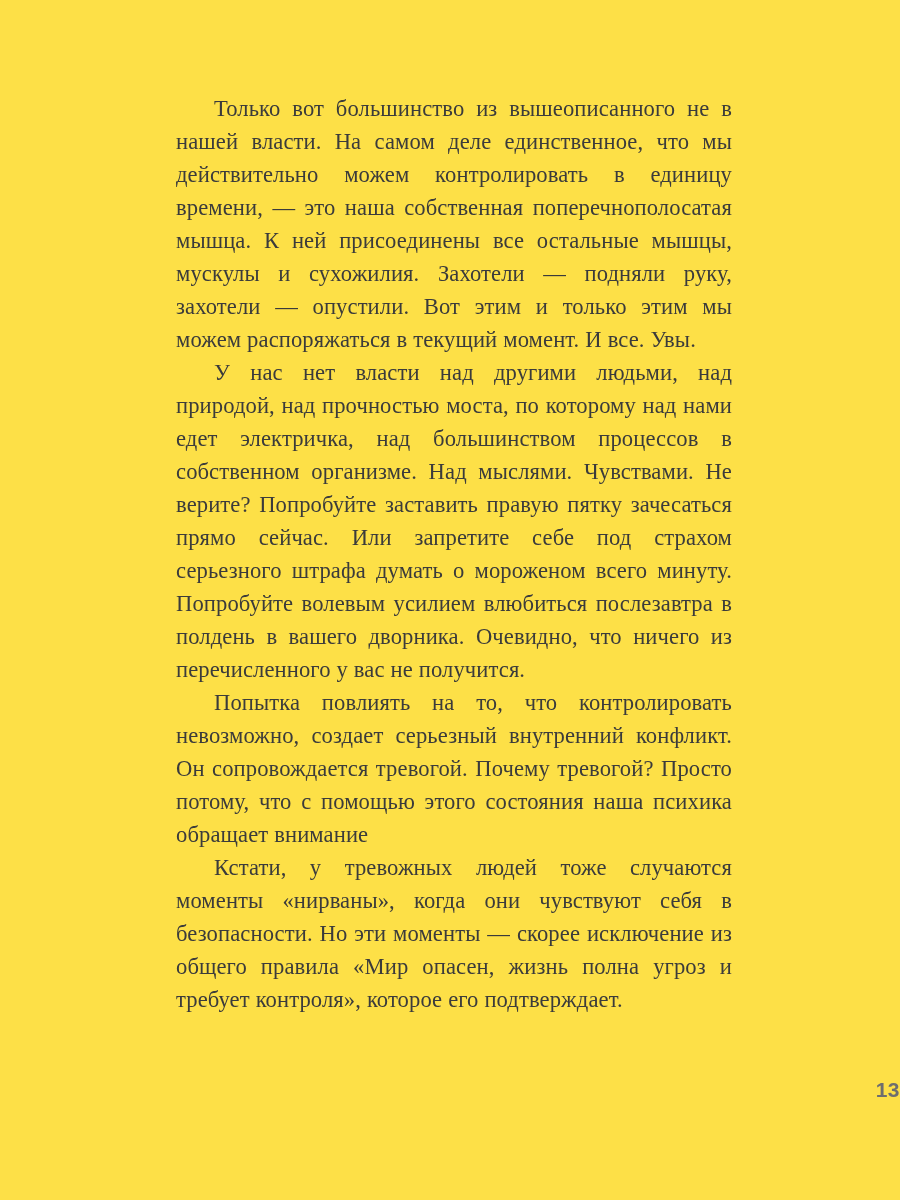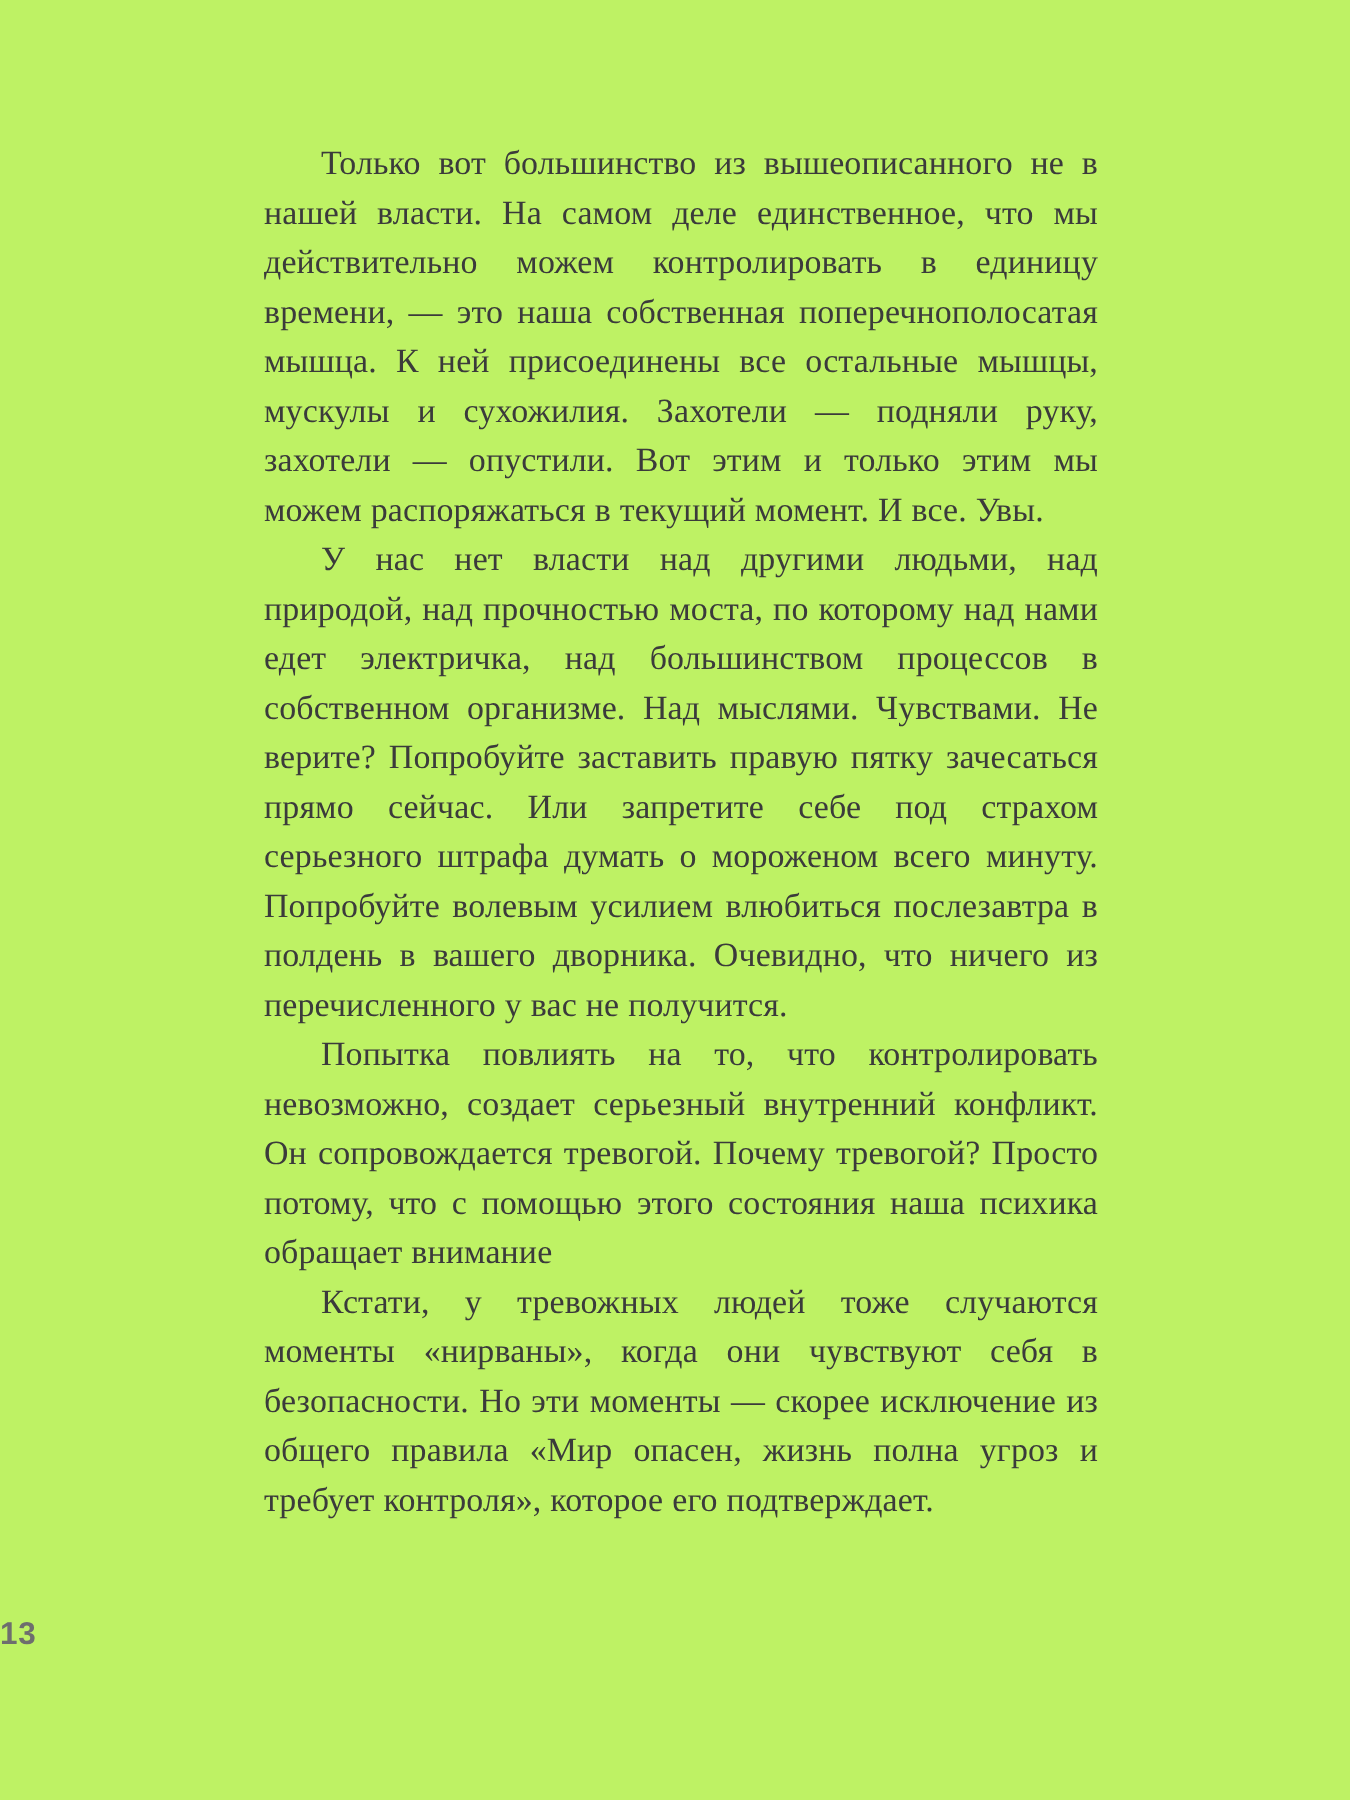--- a/index.html
+++ b/index.html
@@ -21,7 +21,7 @@
   .page {
     position: absolute;
     inset: 0;
-    background: #bef264;
+    background: #fde047;
   }
 
   

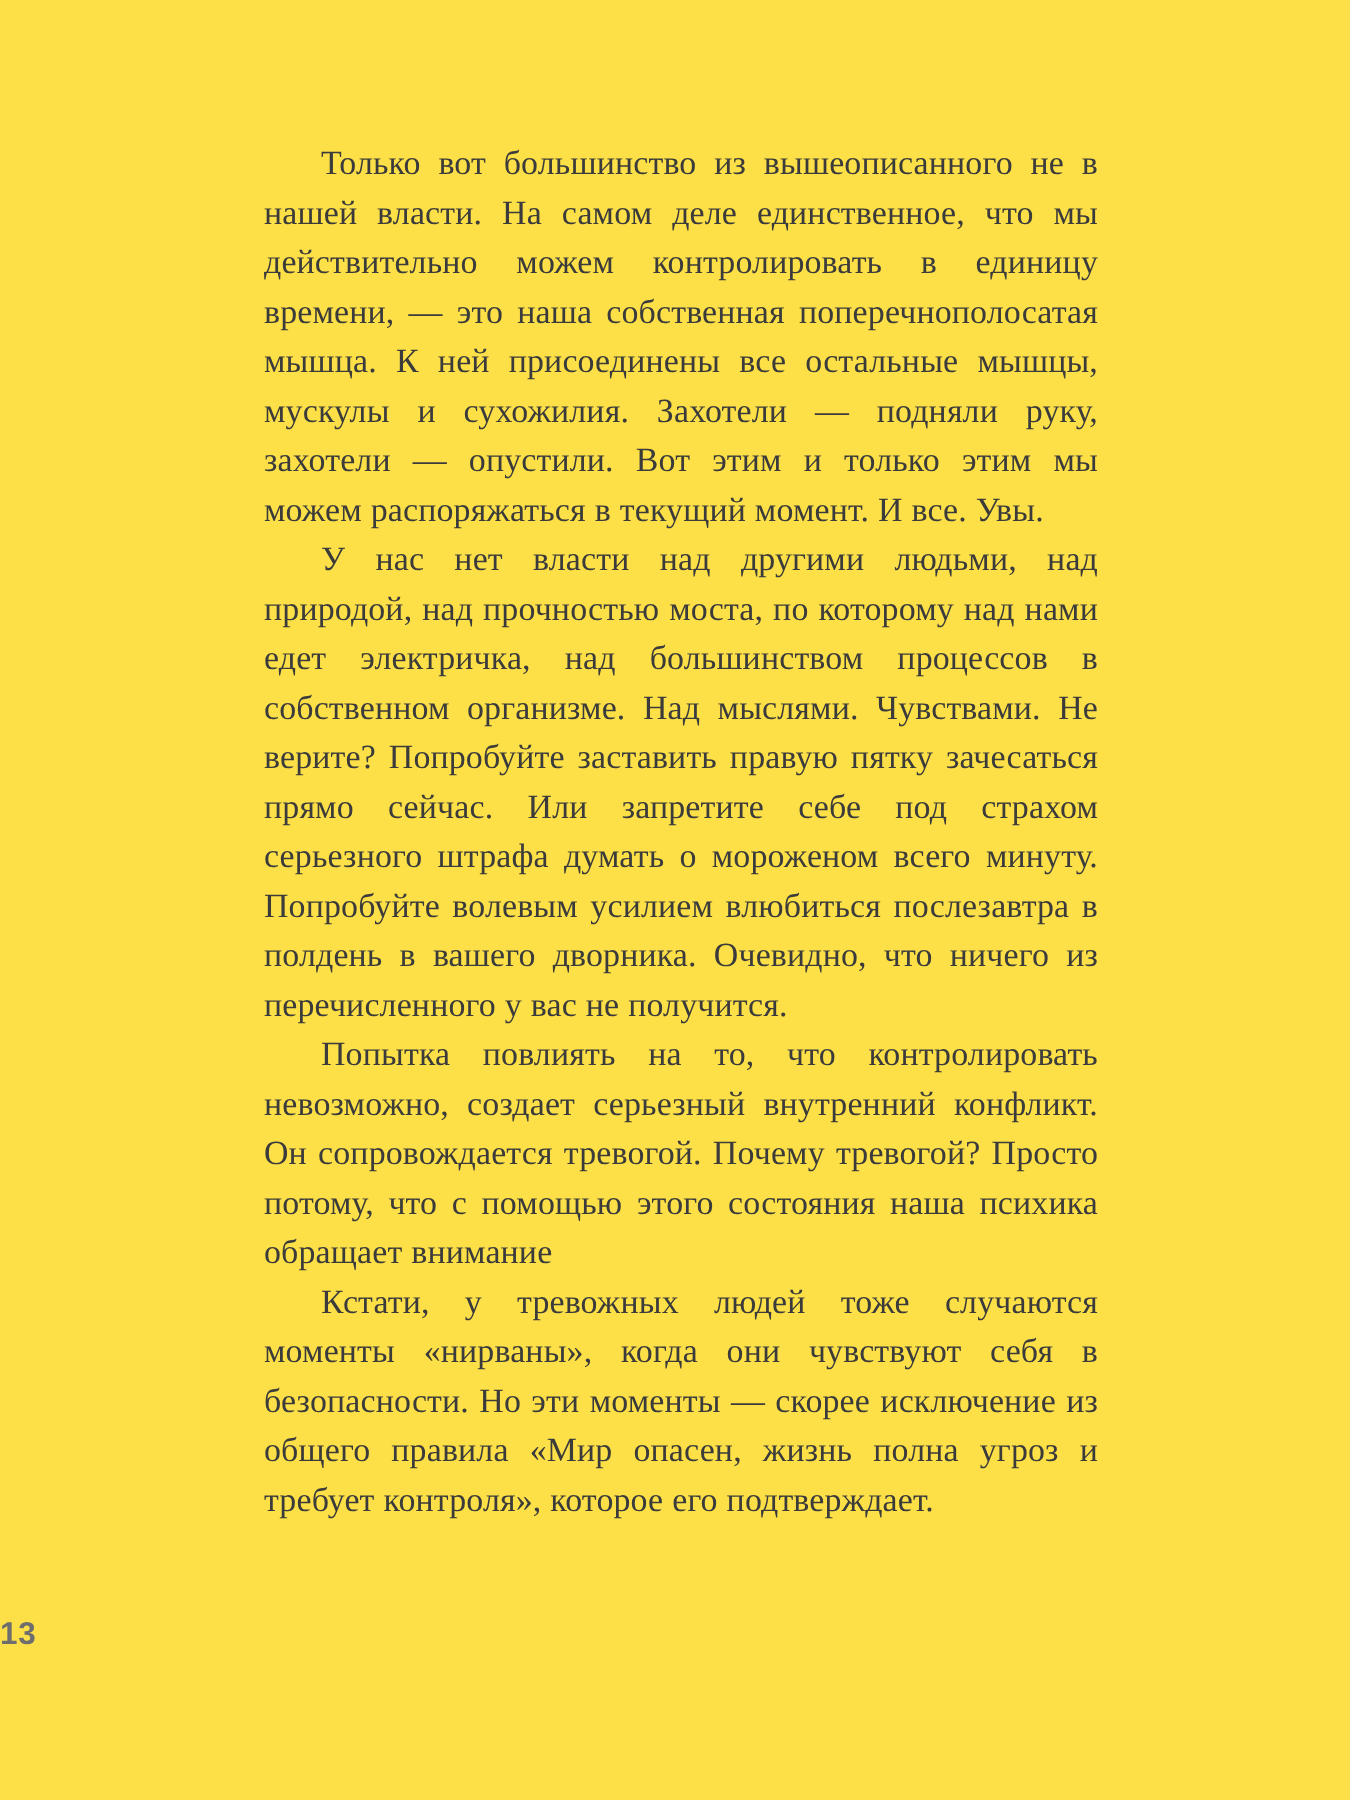--- a/index.html
+++ b/index.html
@@ -56,7 +56,7 @@
     left: 0;
     right: 0;
     top: 1078px;
-    text-align: left;
+    text-align: right;
     font-family: "Liberation Sans", "DejaVu Sans", sans-serif;
     font-size: 21px;
     font-weight: bold;

